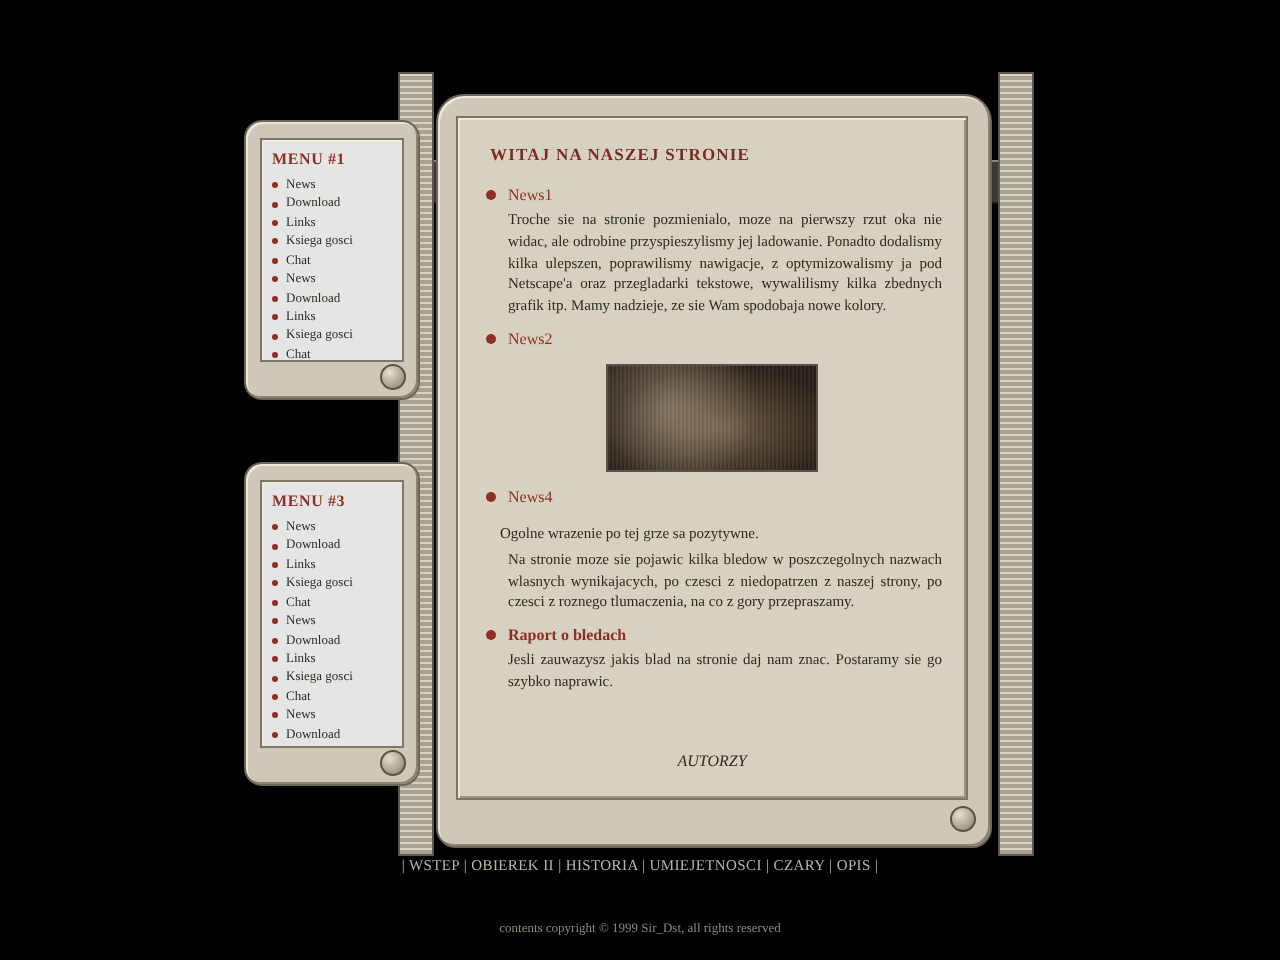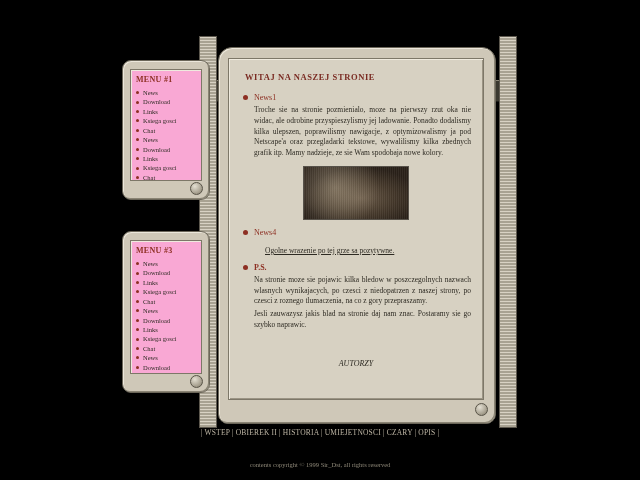--- a/index.html
+++ b/index.html
@@ -167,7 +167,7 @@
     position: absolute;
     left: 7px; top: 8px;
     right: 7px; bottom: 18px;
-    background: #f9a8d4;
+    background: #e5e5e5;
     border: 1px solid #7d7768;
     box-shadow: inset 1px 1px 0 #efeade;
     overflow: hidden;

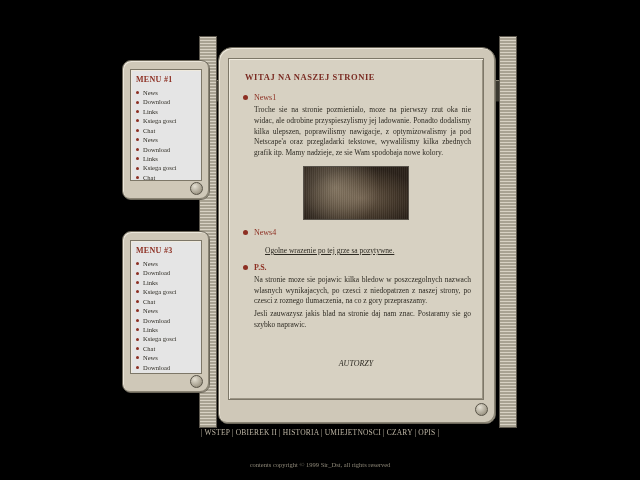--- a/index.html
+++ b/index.html
@@ -242,6 +242,10 @@
         </div>
         <div class="para">Troche sie na stronie pozmienialo, moze na pierwszy rzut oka nie widac, ale odrobine przyspieszylismy jej ladowanie. Ponadto dodalismy kilka ulepszen, poprawilismy nawigacje, z optymizowalismy ja pod Netscape'a oraz przegladarki tekstowe, wywalilismy kilka zbednych grafik itp. Mamy nadzieje, ze sie Wam spodobaja nowe kolory.</div>
 
+        <div class="bullet-row">
+          <span class="bullet"></span>
+          <span class="news-head">News2</span>
+        </div>
 
         <div class="photo"></div>
 

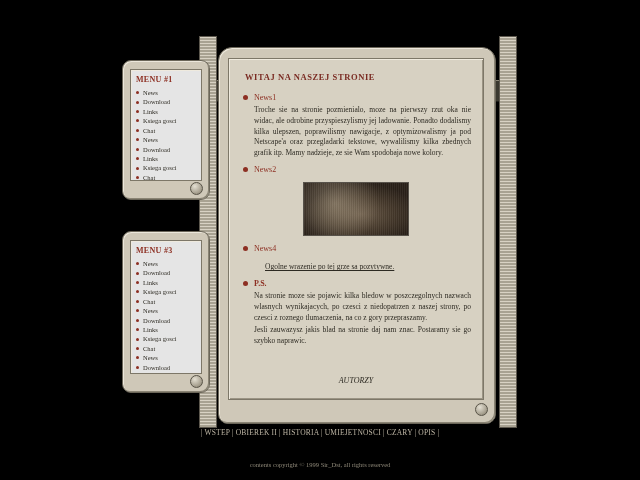--- a/index.html
+++ b/index.html
@@ -114,7 +114,7 @@
     margin: 2px 0 0 13px;
     text-align: justify;
   }
-  .para.noindent { margin-left: 24px; text-decoration: underline; }
+  .para.noindent { margin-left: 9px; }
   .plain-head {
     color: #8d2f22;
     font-weight: bold;

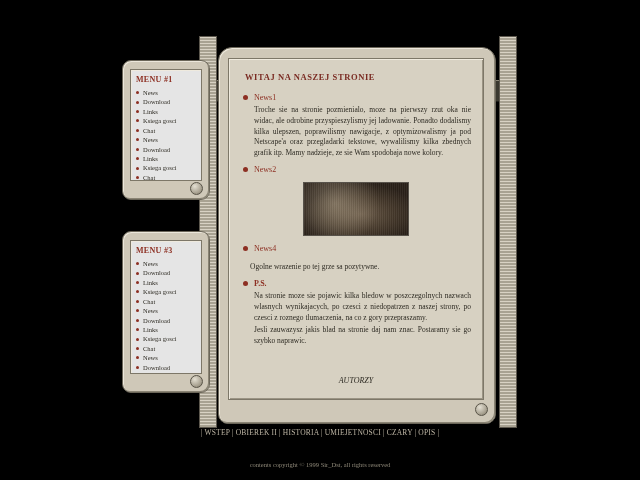--- a/index.html
+++ b/index.html
@@ -256,10 +256,6 @@
 
         <div class="para noindent" style="margin-top:8px;">Ogolne wrazenie po tej grze sa pozytywne.</div>
 
-        <div class="bullet-row">
-          <span class="bullet"></span>
-          <span class="plain-head">P.S.</span>
-        </div>
         <div class="para">Na stronie moze sie pojawic kilka bledow w poszczegolnych nazwach wlasnych wynikajacych, po czesci z niedopatrzen z naszej strony, po czesci z roznego tlumaczenia, na co z gory przepraszamy.</div>
 
         <div class="para">Jesli zauwazysz jakis blad na stronie daj nam znac. Postaramy sie go szybko naprawic.</div>

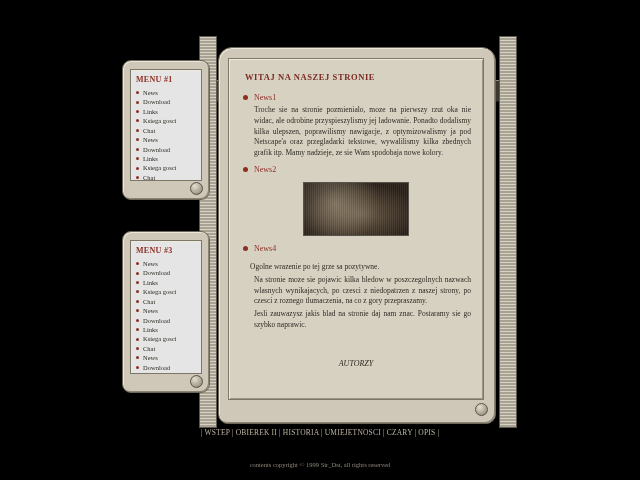--- a/index.html
+++ b/index.html
@@ -258,6 +258,10 @@
 
         <div class="para">Na stronie moze sie pojawic kilka bledow w poszczegolnych nazwach wlasnych wynikajacych, po czesci z niedopatrzen z naszej strony, po czesci z roznego tlumaczenia, na co z gory przepraszamy.</div>
 
+        <div class="bullet-row">
+          <span class="bullet"></span>
+          <span class="plain-head">Raport o bledach</span>
+        </div>
         <div class="para">Jesli zauwazysz jakis blad na stronie daj nam znac. Postaramy sie go szybko naprawic.</div>
 
         <div class="authors">AUTORZY</div>

